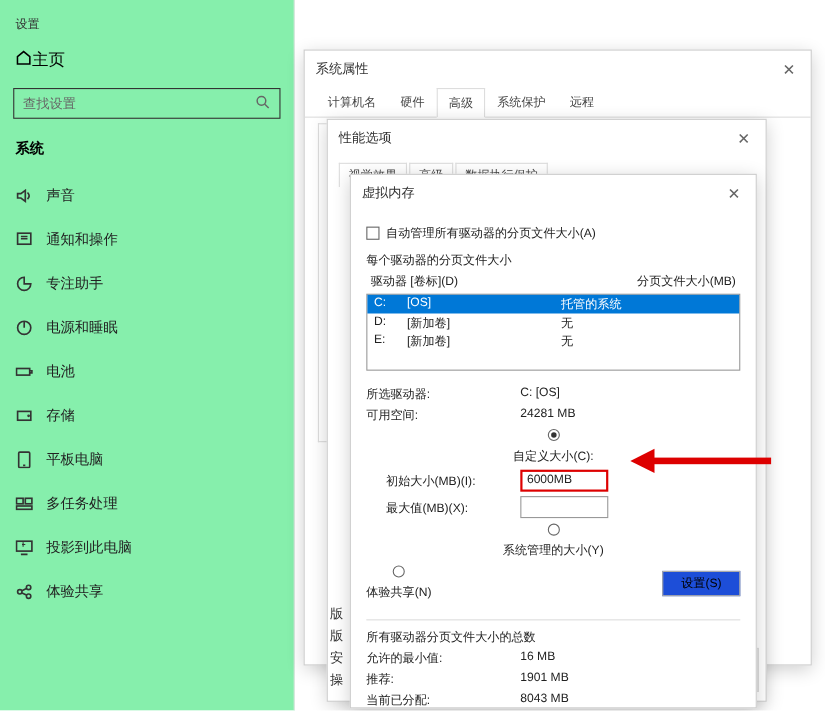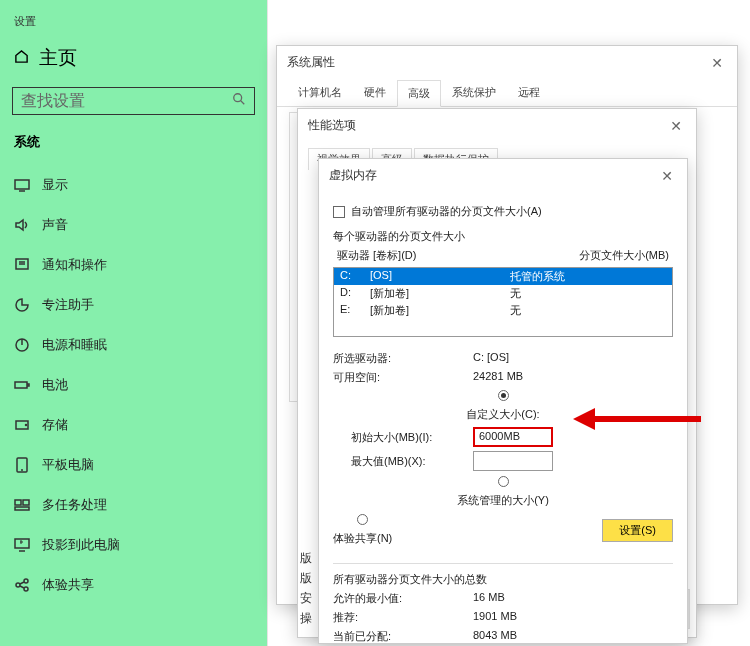--- a/index.html
+++ b/index.html
@@ -8,7 +8,7 @@
     
     .settings-panel { width: 268px; height: 646px; background: #86efac; border-right: 1px solid #e5e5e5; padding-top: 8px; }
     .settings-title { font-size: 11px; color: #333; padding: 6px 14px; }
-    .home-row { display: flex; align-items: center; padding: 10px 14px; gap: 10px; font-size: 19px; }
+    .home-row { display: flex; align-items: center; padding: 10px 14px; font-size: 15px; }
     .search-box { margin: 6px 12px 14px 12px; border: 1px solid #333; display: flex; align-items: center; padding: 4px 8px; justify-content: space-between; height: 28px; }
     .search-box span { color: #666; font-size: 16px; }
     .category-title { font-weight: bold; font-size: 13px; padding: 4px 14px 14px 14px; }

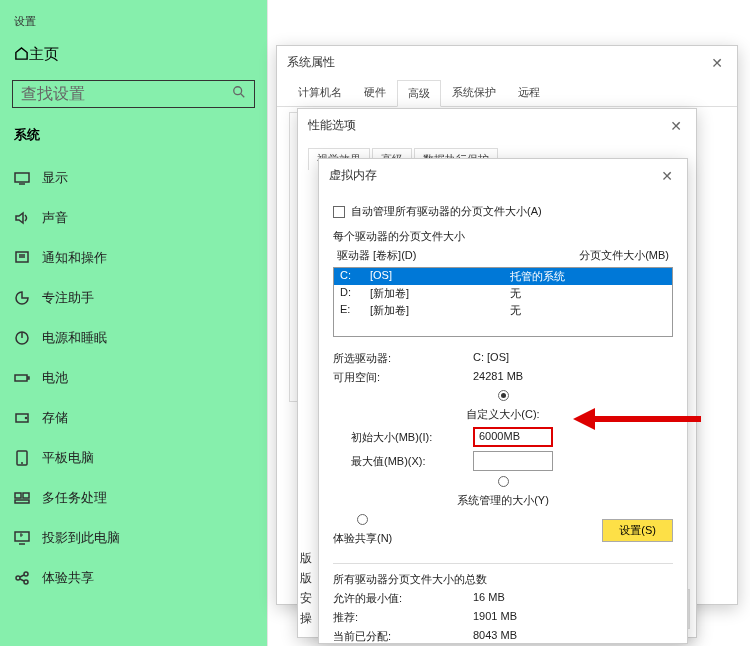--- a/index.html
+++ b/index.html
@@ -10,7 +10,7 @@
     .settings-title { font-size: 11px; color: #333; padding: 6px 14px; }
     .home-row { display: flex; align-items: center; padding: 10px 14px; font-size: 15px; }
     .search-box { margin: 6px 12px 14px 12px; border: 1px solid #333; display: flex; align-items: center; padding: 4px 8px; justify-content: space-between; height: 28px; }
-    .search-box span { color: #666; font-size: 16px; }
+    .search-box span { color: #666; font-size: 12px; }
     .category-title { font-weight: bold; font-size: 13px; padding: 4px 14px 14px 14px; }
     .nav-item { display: flex; align-items: center; padding: 11px 14px; gap: 12px; font-size: 13px; color: #222; }
     .nav-item .icon { width: 16px; height: 16px; display: flex; align-items: center; justify-content: center; color: #333; }

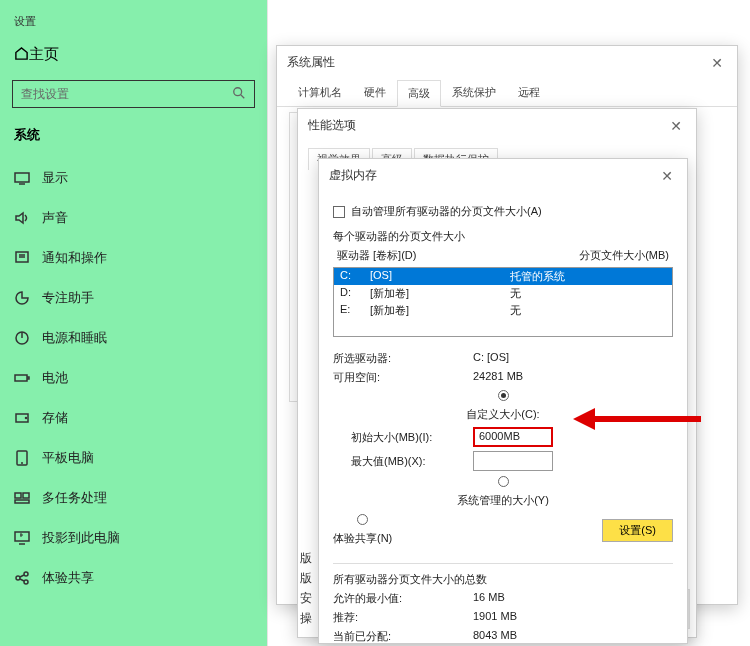--- a/index.html
+++ b/index.html
@@ -91,15 +91,6 @@
   <div class="nav-item">
       <span class="icon">
         <svg width="16" height="16" viewBox="0 0 16 16">
-          <rect x="1" y="3" width="14" height="9"></rect>
-          <path d="M5 14 L11 14"></path>
-        </svg>
-      </span>
-      <span>显示</span>
-    </div>
-  <div class="nav-item">
-      <span class="icon">
-        <svg width="16" height="16" viewBox="0 0 16 16">
           <path d="M2 6 L5 6 L9 3 L9 13 L5 10 L2 10 Z"></path>
           <path d="M11 5 Q14 8 11 11"></path>
         </svg>

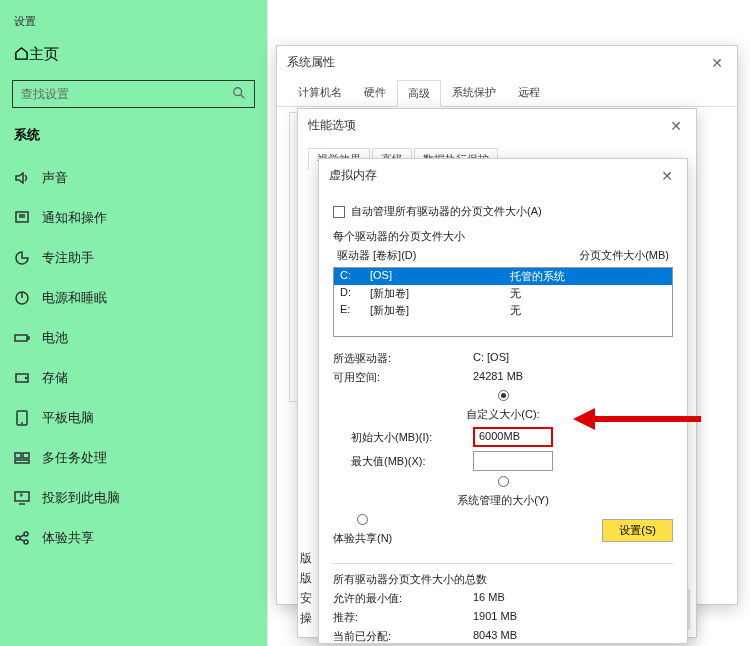--- a/index.html
+++ b/index.html
@@ -52,7 +52,7 @@
     .input-row .label { width: 112px; }
     .input-box { border: 1px solid #999; width: 80px; height: 20px; padding: 1px 4px; font-size: 11px; }
     .input-box.highlighted { border: 2px solid #d00; }
-    .set-btn { border: 1px solid #aaa; background: #fde047; padding: 3px 16px; font-size: 11px; float: right; }
+    .set-btn { border: 1px solid #aaa; background: #1d4ed8; padding: 3px 16px; font-size: 11px; float: right; }
     .totals-group { border-top: 1px solid #ddd; margin-top: 14px; padding-top: 2px; }
     .dlg-buttons { display: flex; justify-content: flex-end; gap: 8px; padding: 10px 14px; }
     .dlg-btn { border: 1px solid #aaa; background: #efefef; padding: 4px 20px; font-size: 11px; }

